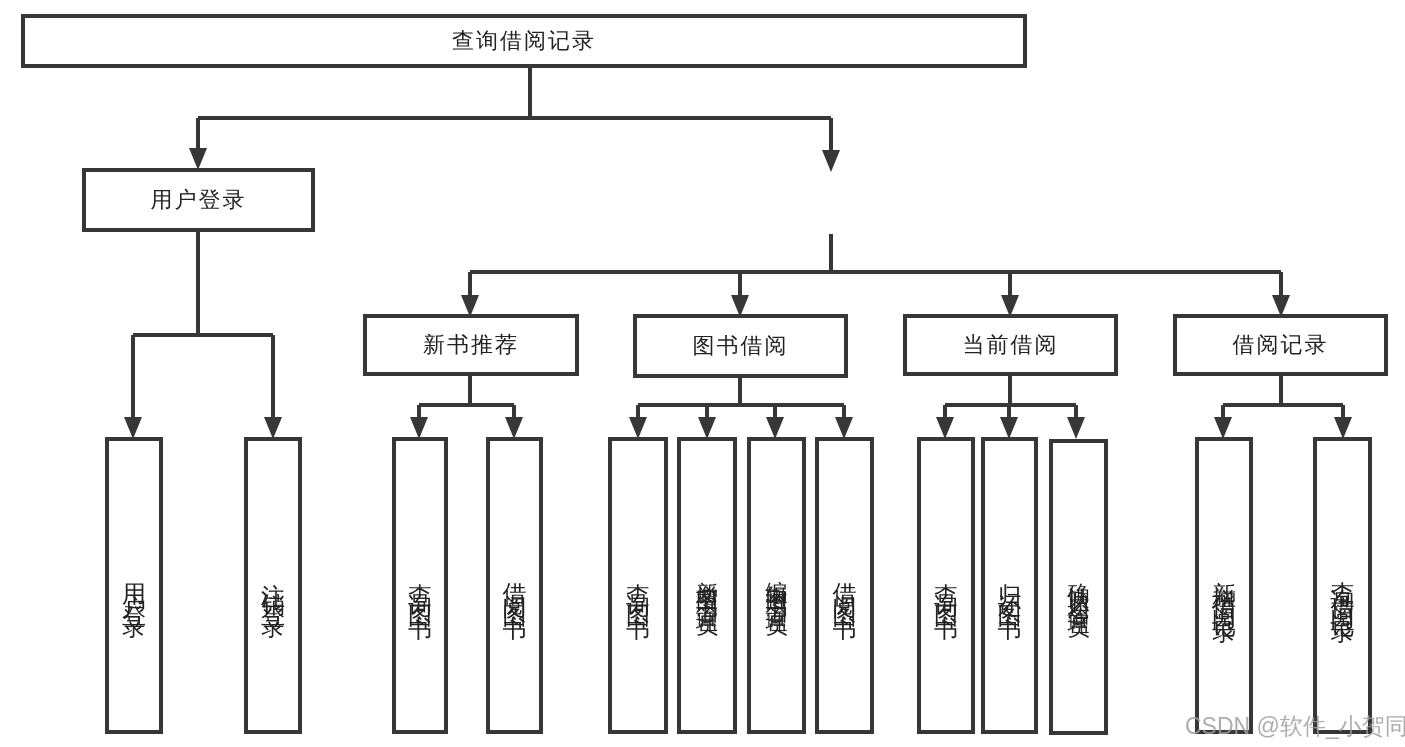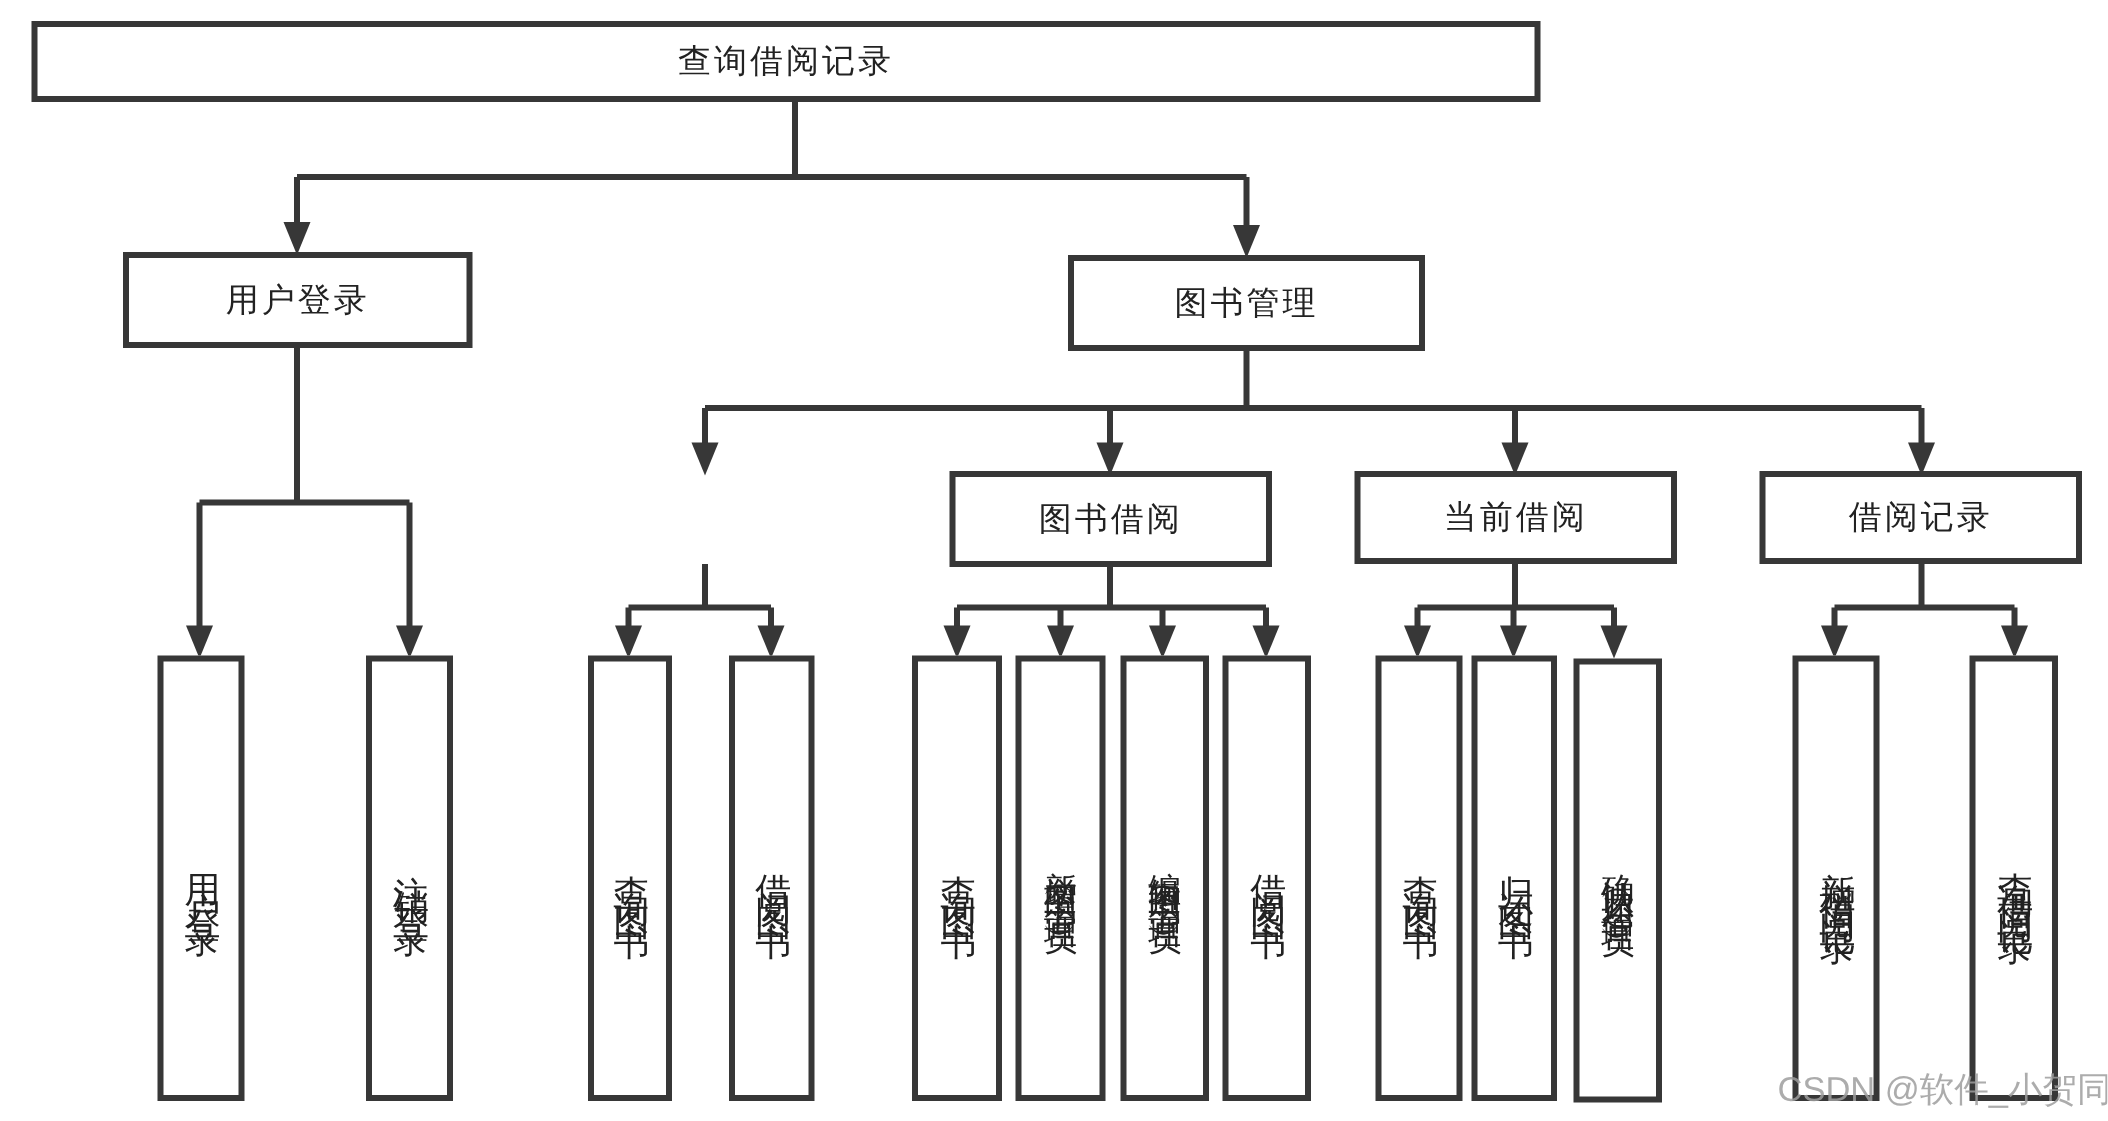--- a/index.html
+++ b/index.html
@@ -109,9 +109,6 @@
   <div class="node hnode" style="left:82px; top:168px; width:233px; height:64px;">
     <span>用户登录</span>
   </div>
-  <div class="node hnode" style="left:712px; top:170px; width:238px; height:64px;">
-    <span>图书管理</span>
-  </div>
 
   <div class="node hnode" style="left:633px; top:314px; width:215px; height:64px;">
     <span>图书借阅</span>

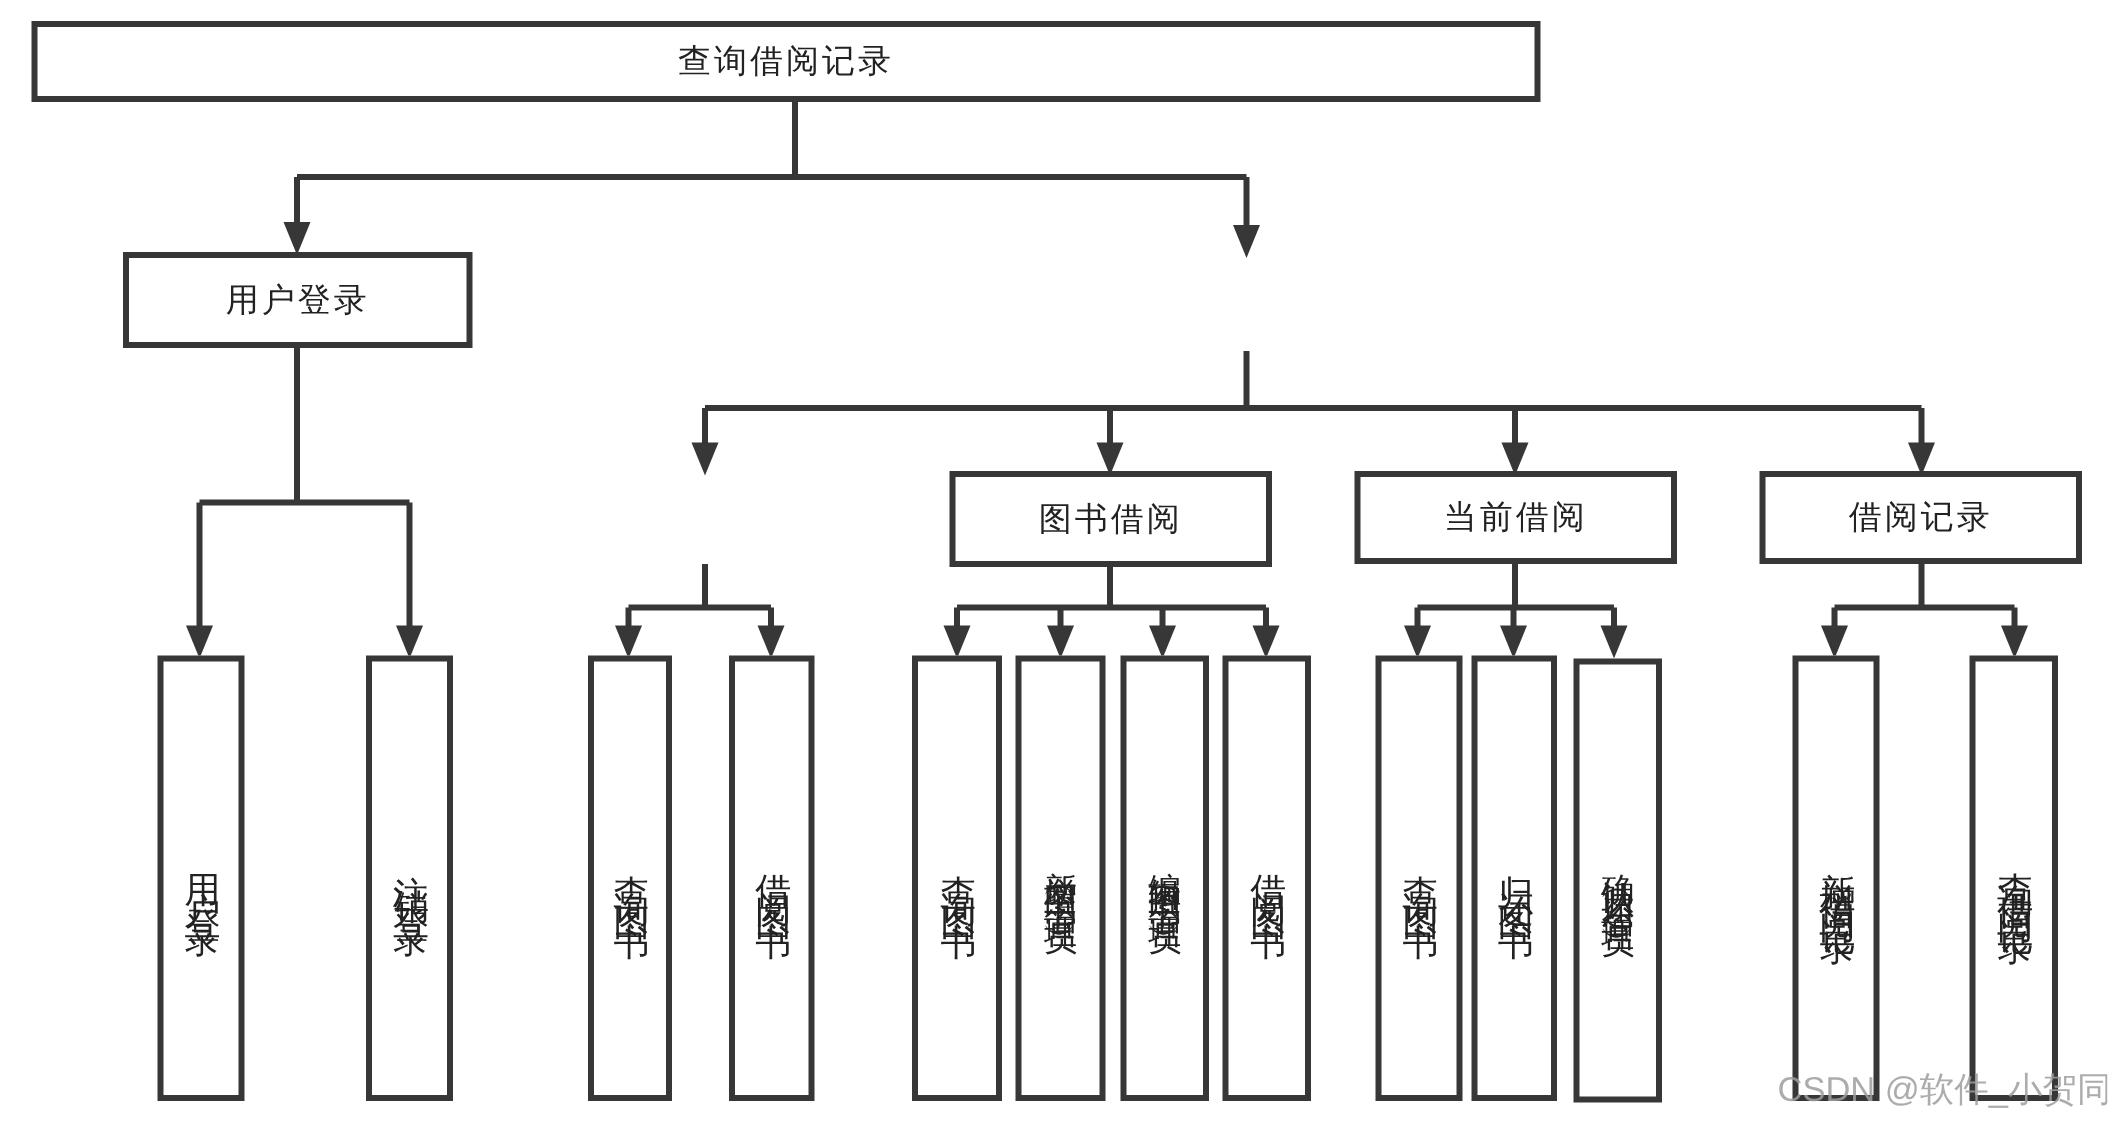--- a/index.html
+++ b/index.html
@@ -110,6 +110,9 @@
     <span>用户登录</span>
   </div>
 
+  <div class="node hnode" style="left:363px; top:314px; width:216px; height:62px;">
+    <span>新书推荐</span>
+  </div>
   <div class="node hnode" style="left:633px; top:314px; width:215px; height:64px;">
     <span>图书借阅</span>
   </div>

